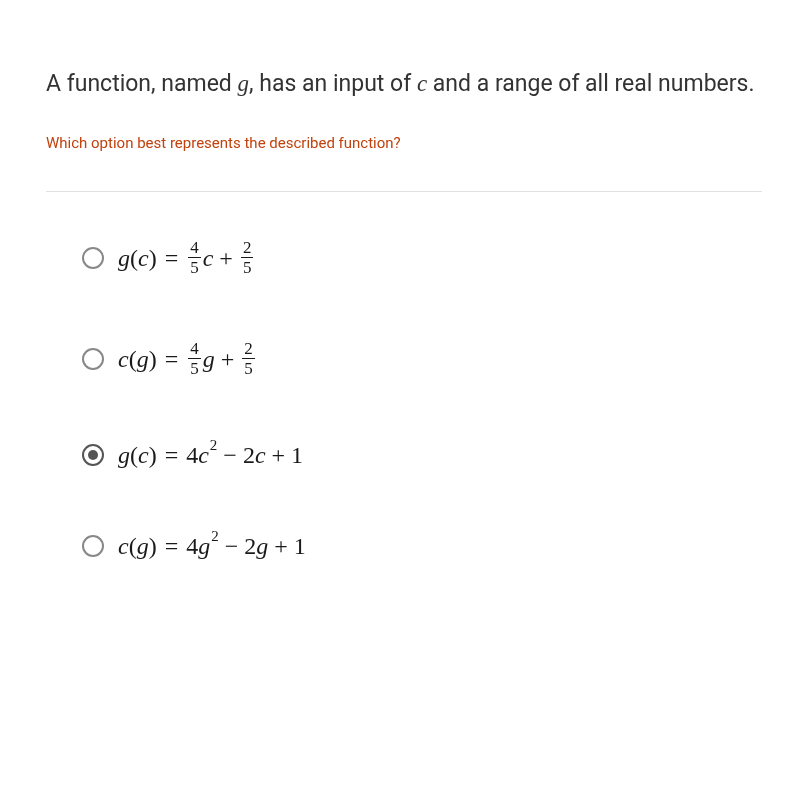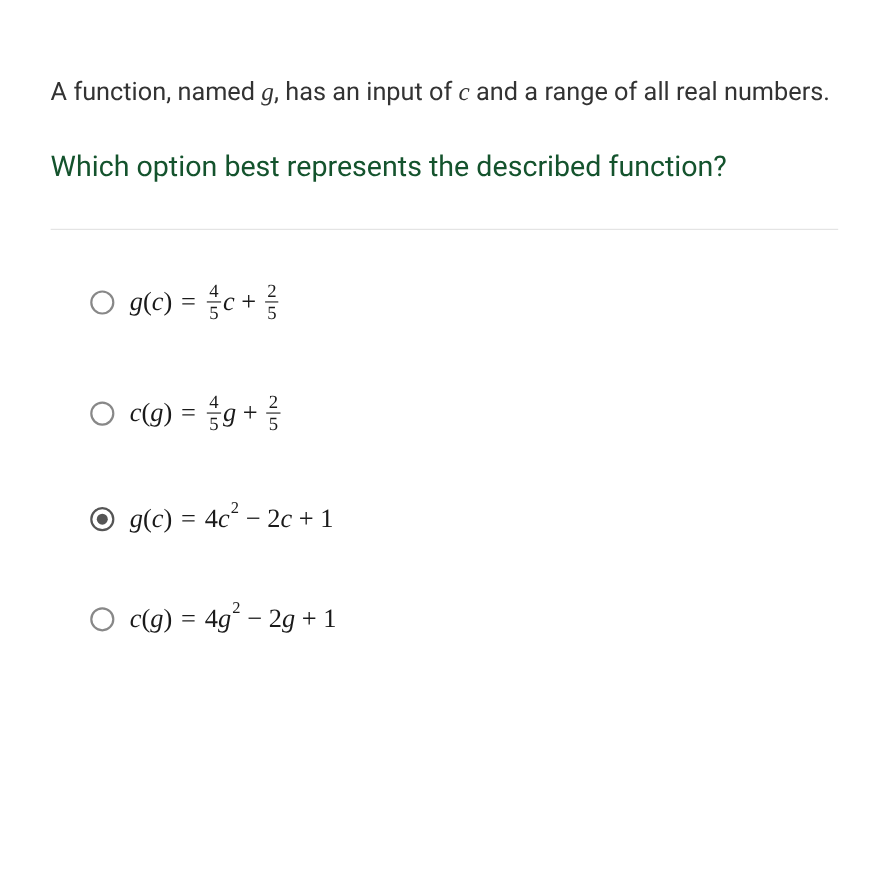--- a/index.html
+++ b/index.html
@@ -23,9 +23,9 @@
   }
   .prompt .mi { font-style: italic; font-family: "Times New Roman", Times, serif; }
   .question {
-    font-size: 26px;
+    font-size: 15px;
     line-height: 1.55;
-    color: #14532d;
+    color: #c2410c;
     margin-bottom: 36px;
   }
   .divider {

